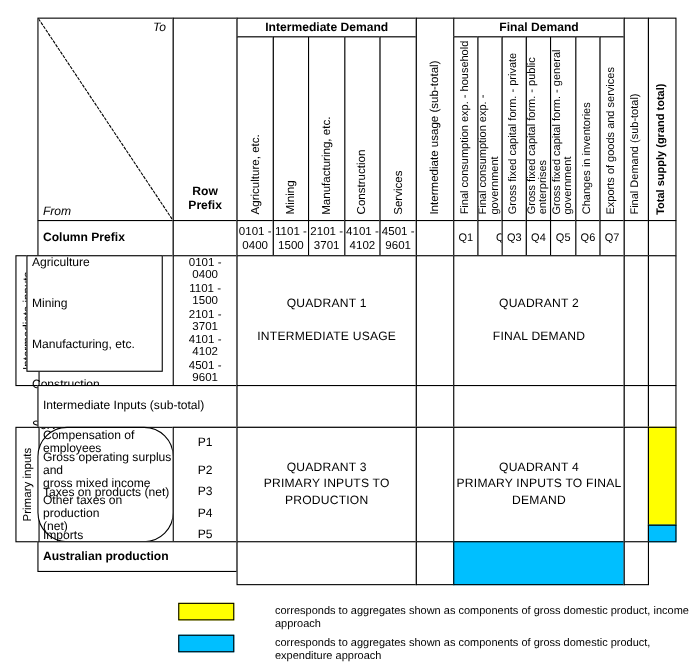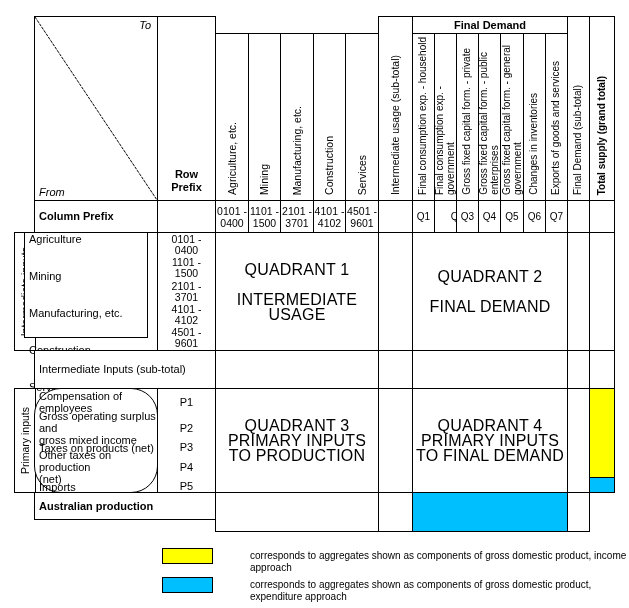--- a/index.html
+++ b/index.html
@@ -50,6 +50,7 @@
 Prefix</span>
   </div>
 
+  <div class="cell b center" style="left:215px;top:16px;width:164px;height:18px;font-size:11px;">Intermediate Demand</div>
 
   <div class="cell vcell" style="left:215px;top:33px;width:34px;height:168px;">
       <span class="vtext vtext11">Agriculture, etc.</span>

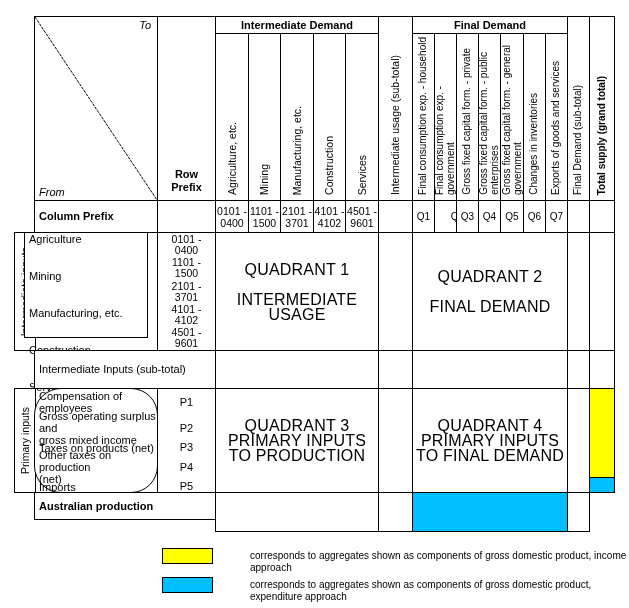--- a/index.html
+++ b/index.html
@@ -25,7 +25,7 @@
   .stack > div.lab{padding-left:4px;}
   .stack > div.val{justify-content:center;text-align:center;white-space:pre-line;line-height:11px;font-size:10.5px;}
   .pslot{display:flex;align-items:center;box-sizing:border-box;}
-  .quad{display:flex;align-items:center;justify-content:center;text-align:center;white-space:pre-line;font-size:16px;line-height:15px;letter-spacing:0.2px;}
+  .quad{display:flex;align-items:center;justify-content:center;text-align:center;white-space:pre-line;font-size:11px;line-height:15px;letter-spacing:0.2px;}
   .bg-yellow{background:#FFFF00;}
   .bg-cyan{background:#00BFFF;}
   .legend-text{position:absolute;font-size:10px;line-height:12px;}

